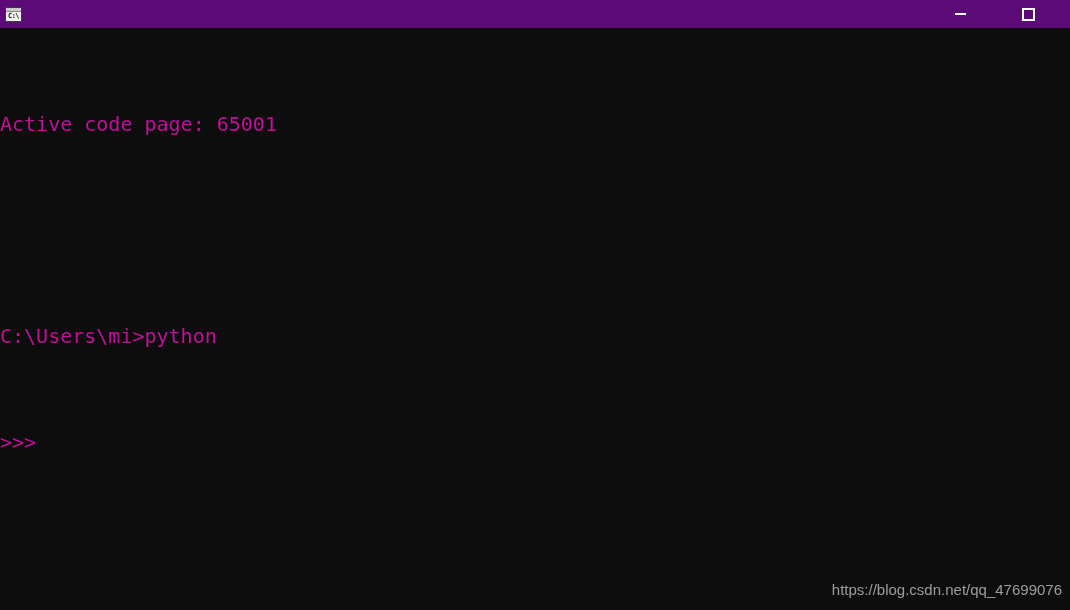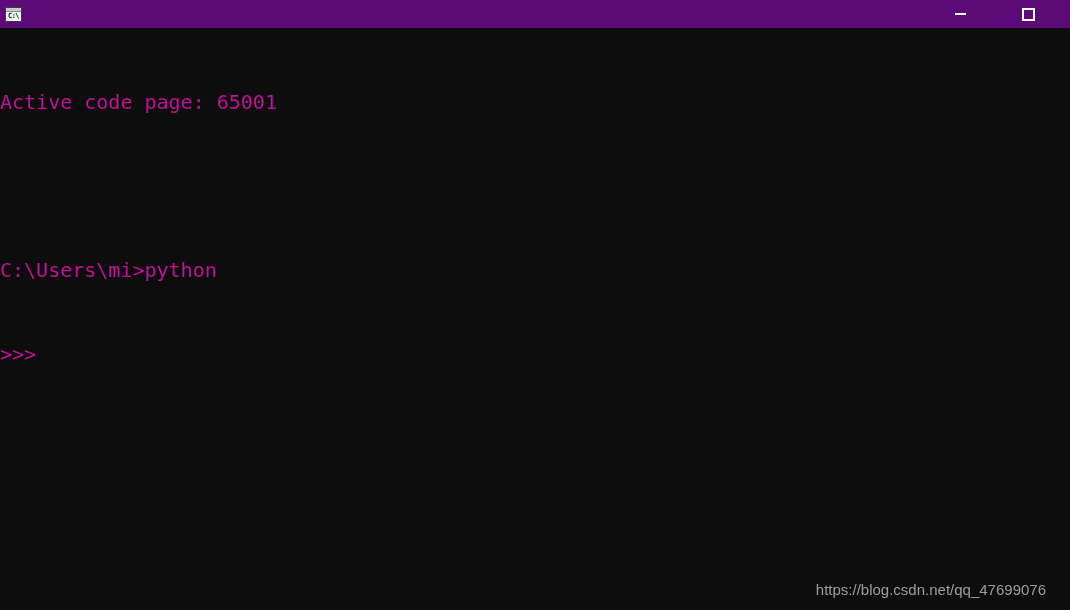--- a/index.html
+++ b/index.html
@@ -128,6 +128,7 @@
     display: block;
     height: 28px;
     white-space: pre;
+    margin-top: 22px;
   }
 
   .watermark {

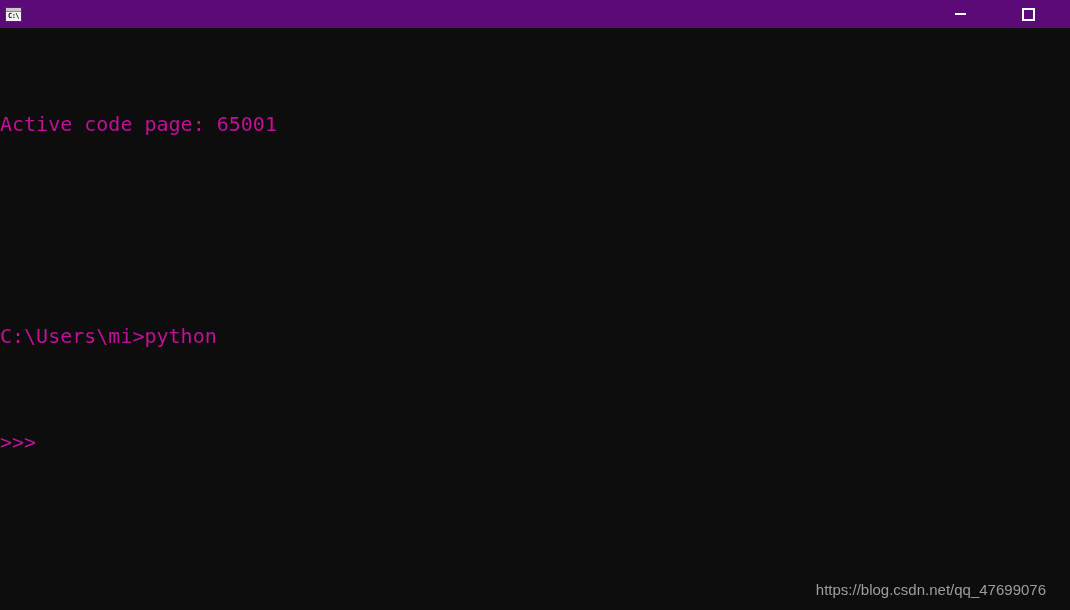--- a/index.html
+++ b/index.html
@@ -133,7 +133,7 @@
 
   .watermark {
     position: absolute;
-    right: 24px;
+    right: 8px;
     bottom: 10px;
     color: #b5b5b5;
     font-family: "Liberation Sans", sans-serif;

